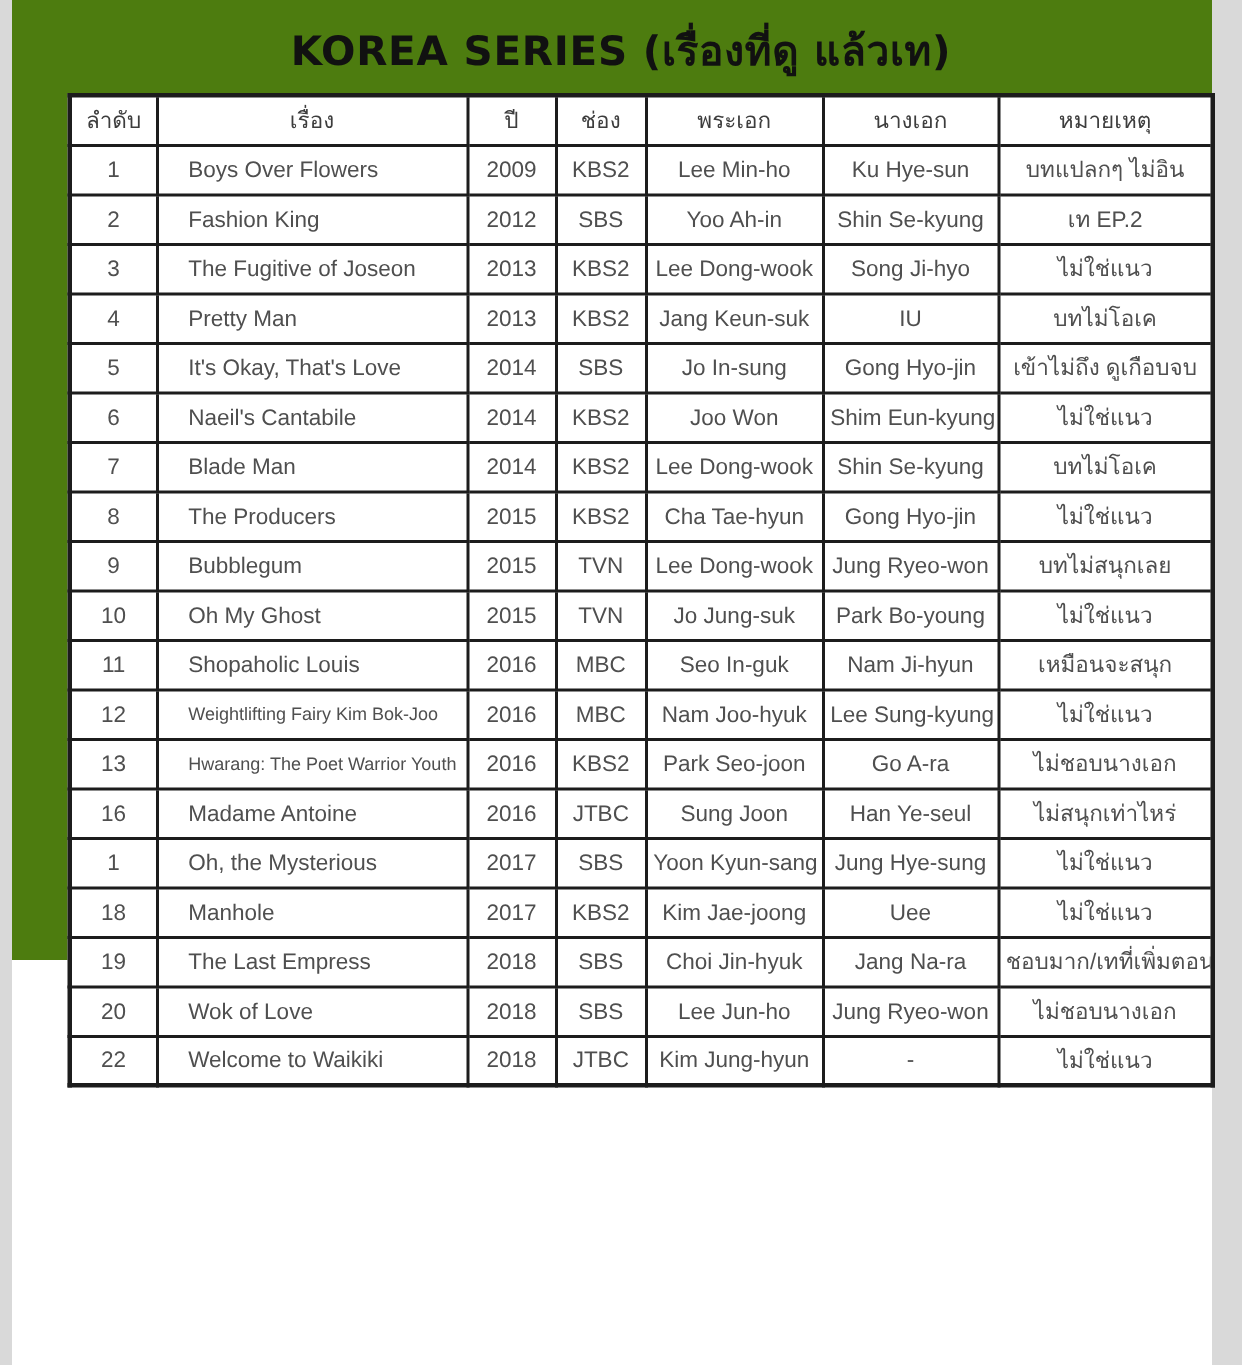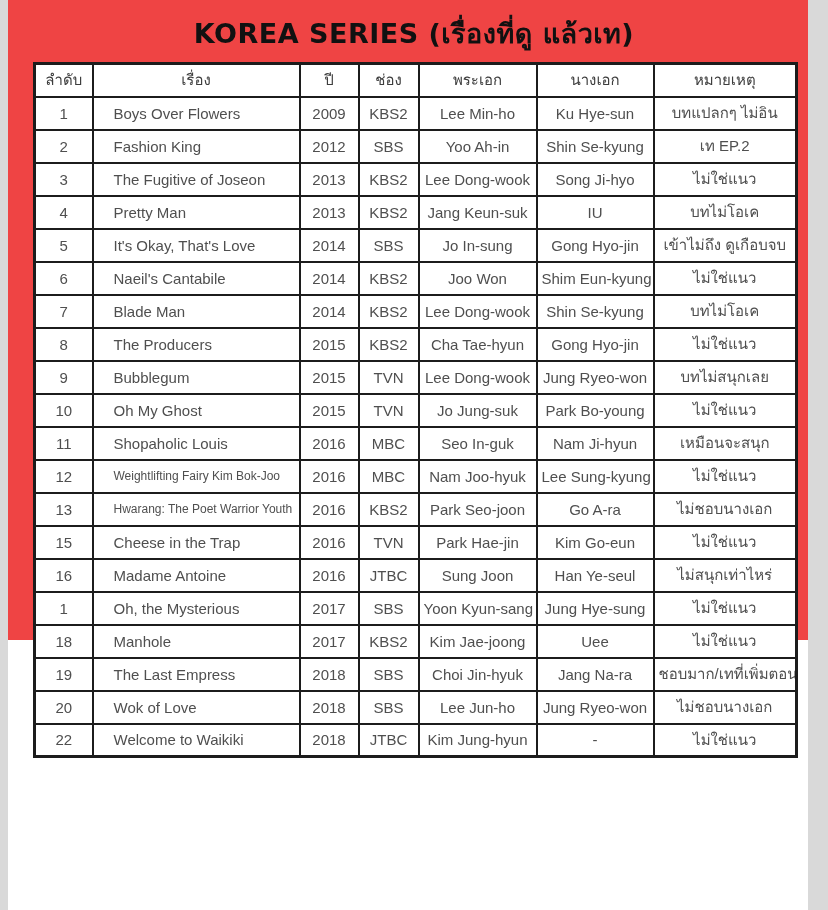--- a/index.html
+++ b/index.html
@@ -9,7 +9,7 @@
     font-family: "Liberation Sans", "DejaVu Sans", sans-serif;
     overflow: hidden;
   }
-  .page { position: relative; width: 828px; height: 640px; background: #ef4444; }
+  .page { position: relative; width: 828px; height: 640px; background: #4d7c0f; }
   .edge-strip { position: absolute; top: 0; height: 910px; background: #d9d9d9; }
   .edge-left  { left: 0; width: 8px; }
   .edge-right { right: 0; width: 20px; }

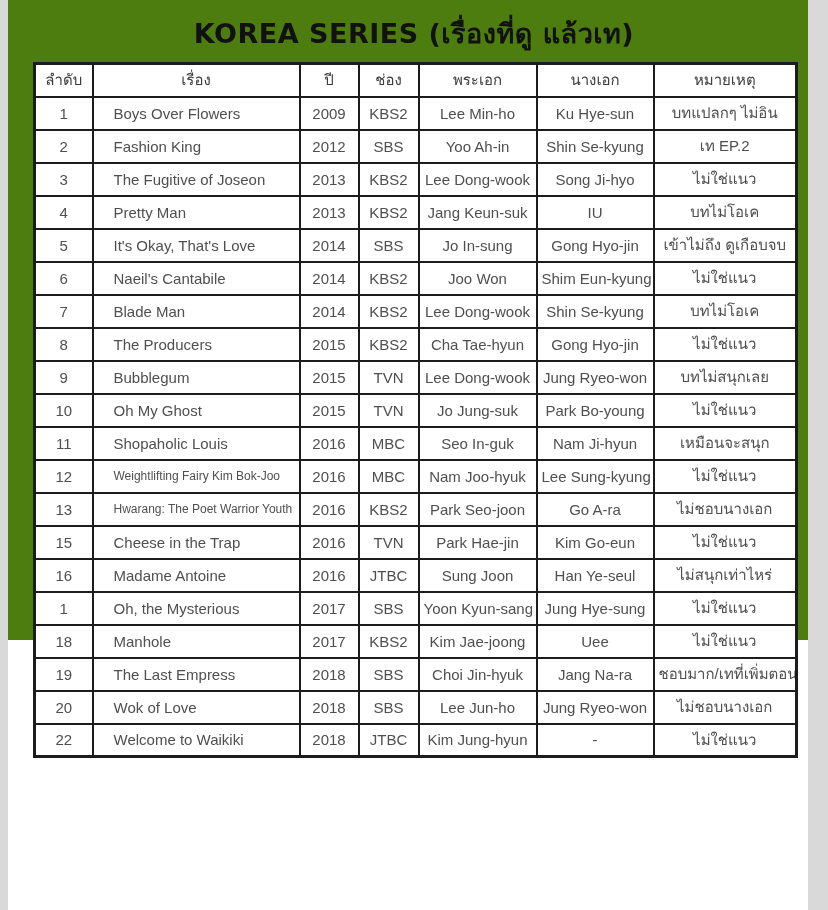--- a/index.html
+++ b/index.html
@@ -23,7 +23,7 @@
   }
 
   table.series-table {
-    position: absolute; left: 33px; top: 62px;
+    position: absolute; left: 45px; top: 62px;
     width: 762px;
     border-collapse: collapse;
     table-layout: fixed;

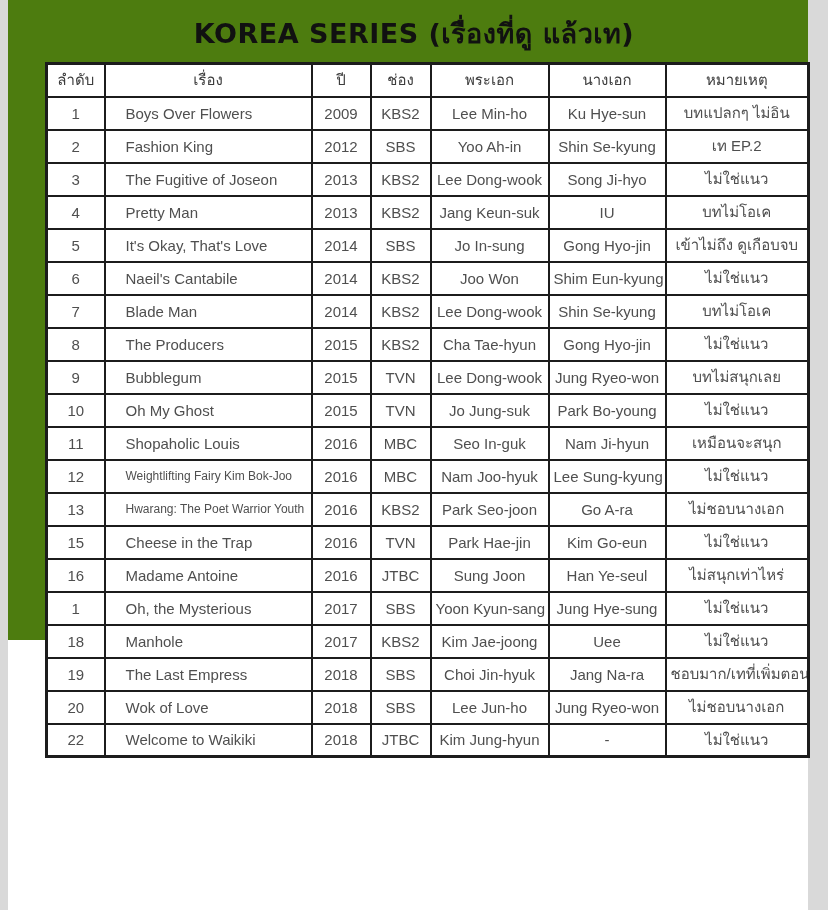--- a/index.html
+++ b/index.html
@@ -216,15 +216,6 @@
     </tr>
 
 
-    <tr>
-      <td class="col-no">15</td>
-      <td class="col-title">Cheese in the Trap</td>
-      <td class="col-year">2016</td>
-      <td class="col-channel">TVN</td>
-      <td class="col-male">Park Hae-jin</td>
-      <td class="col-female">Kim Go-eun</td>
-      <td class="col-remark">ไม่ใช่แนว</td>
-    </tr>
 
     <tr>
       <td class="col-no">16</td>

